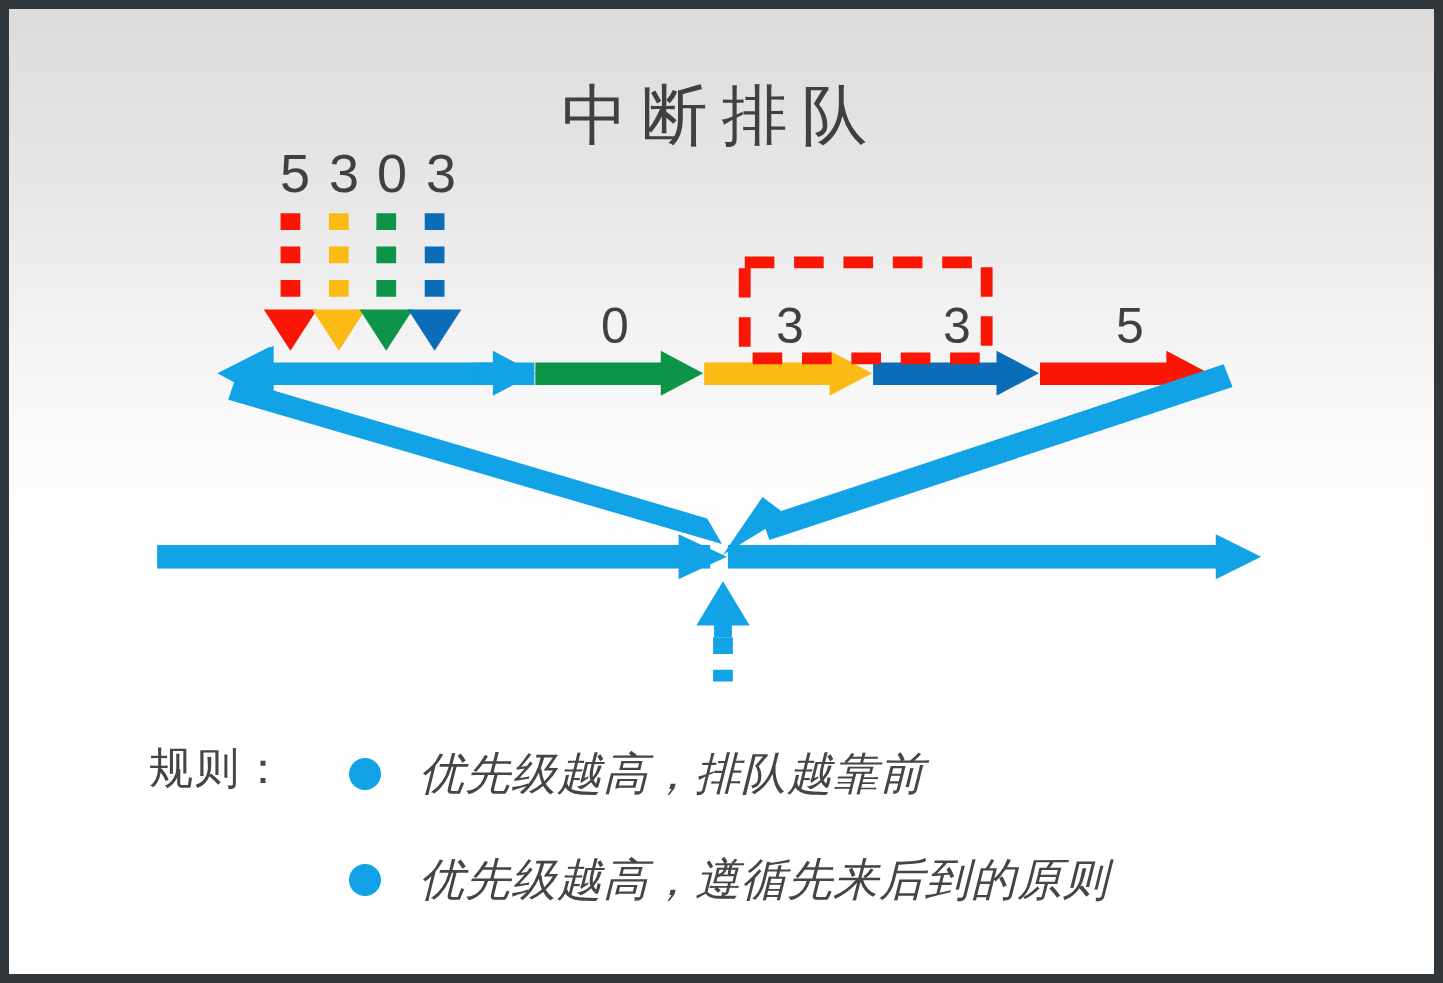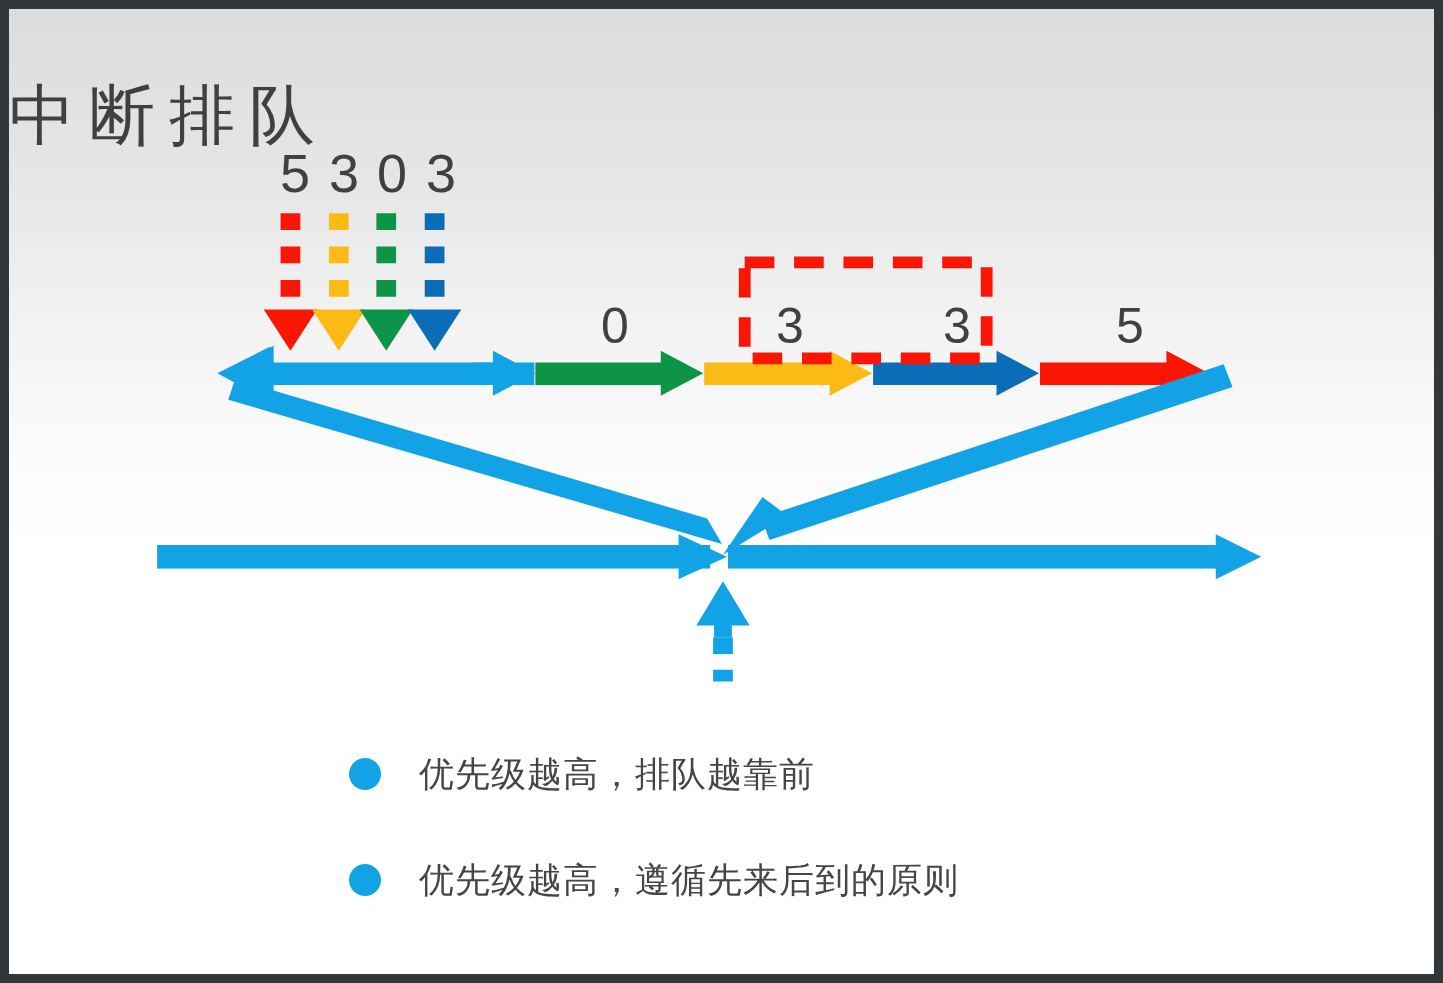--- a/index.html
+++ b/index.html
@@ -31,7 +31,7 @@
     left: 0;
     top: 62px;
     width: 100%;
-    text-align: left;
+    text-align: center;
     font-size: 66px;
     letter-spacing: 14px;
     color: #404040;

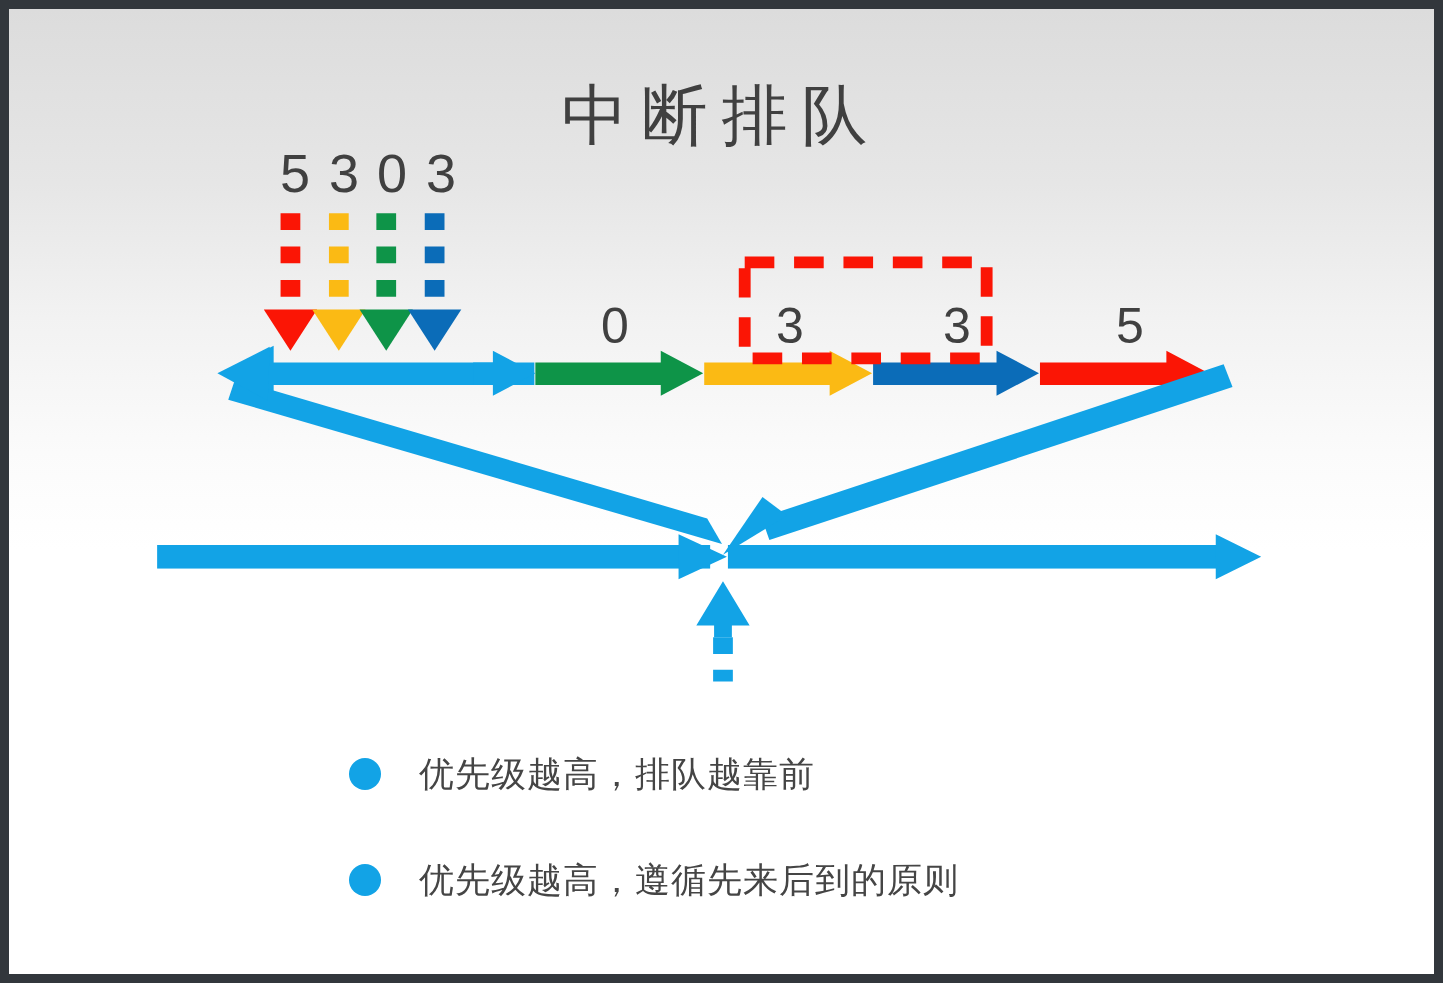--- a/index.html
+++ b/index.html
@@ -176,6 +176,7 @@
   <div class="queue-label" style="left:1093px; top:292px; width:56px;">5</div>
 
   <div class="rules">
+    <div class="rules-caption">规则：</div>
 
     <div class="rule-row">
       <span class="rule-bullet"></span>

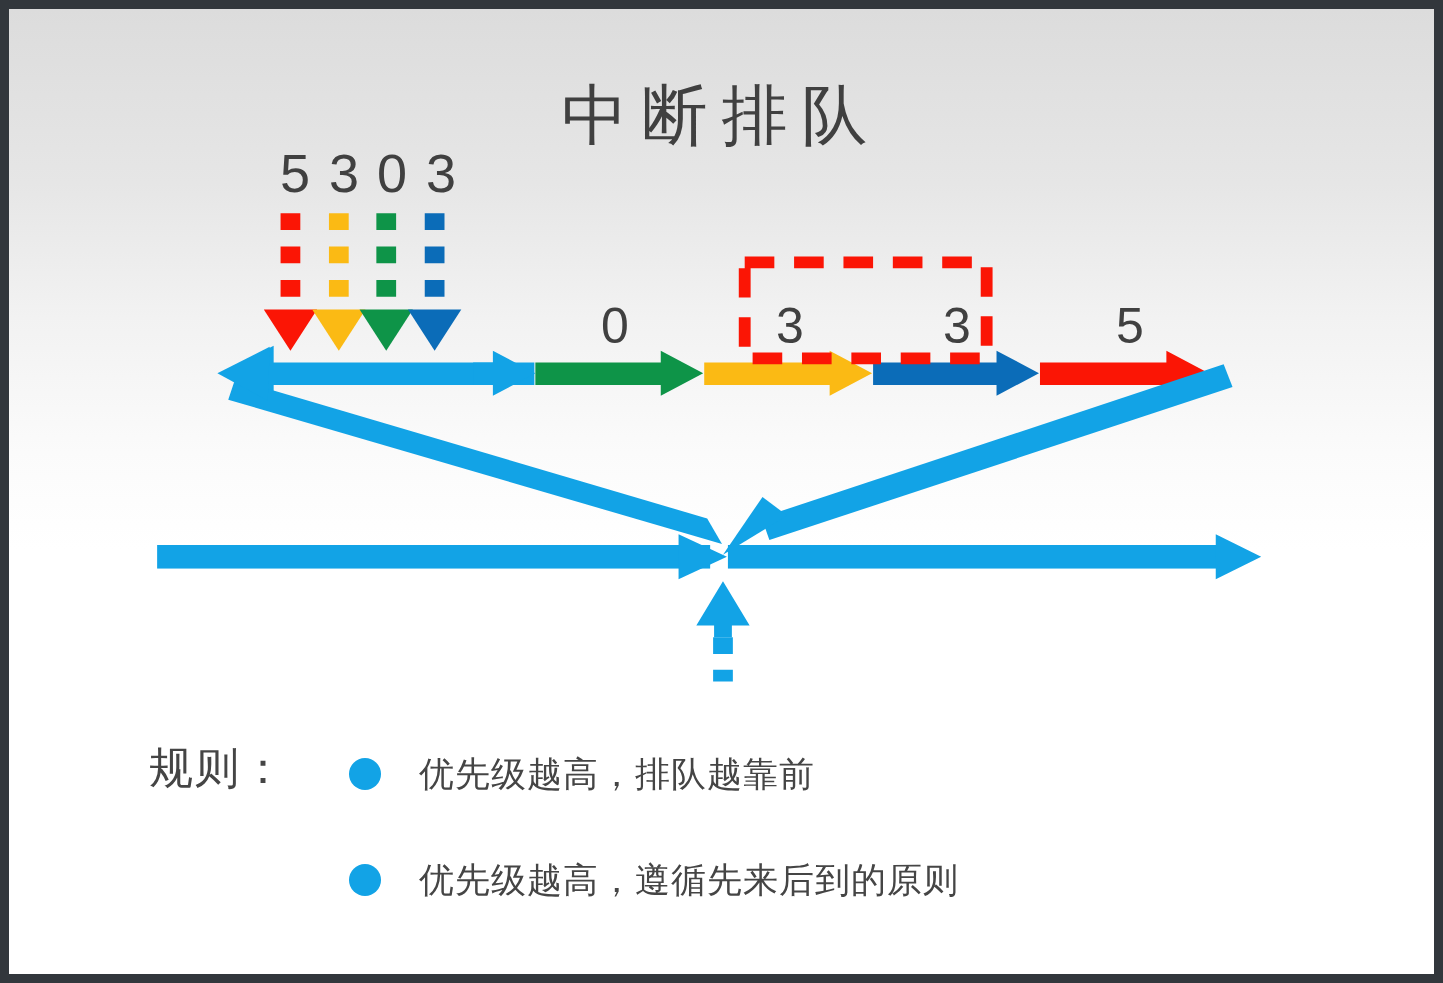--- a/index.html
+++ b/index.html
@@ -81,10 +81,11 @@
     margin-right: 38px;
   }
   .rule-text {
-    font-size: 35px;
+    font-size: 45px;
     color: #454545;
     letter-spacing: 1px;
     white-space: nowrap;
+    font-style: italic;
   }
 </style>
 </head>

